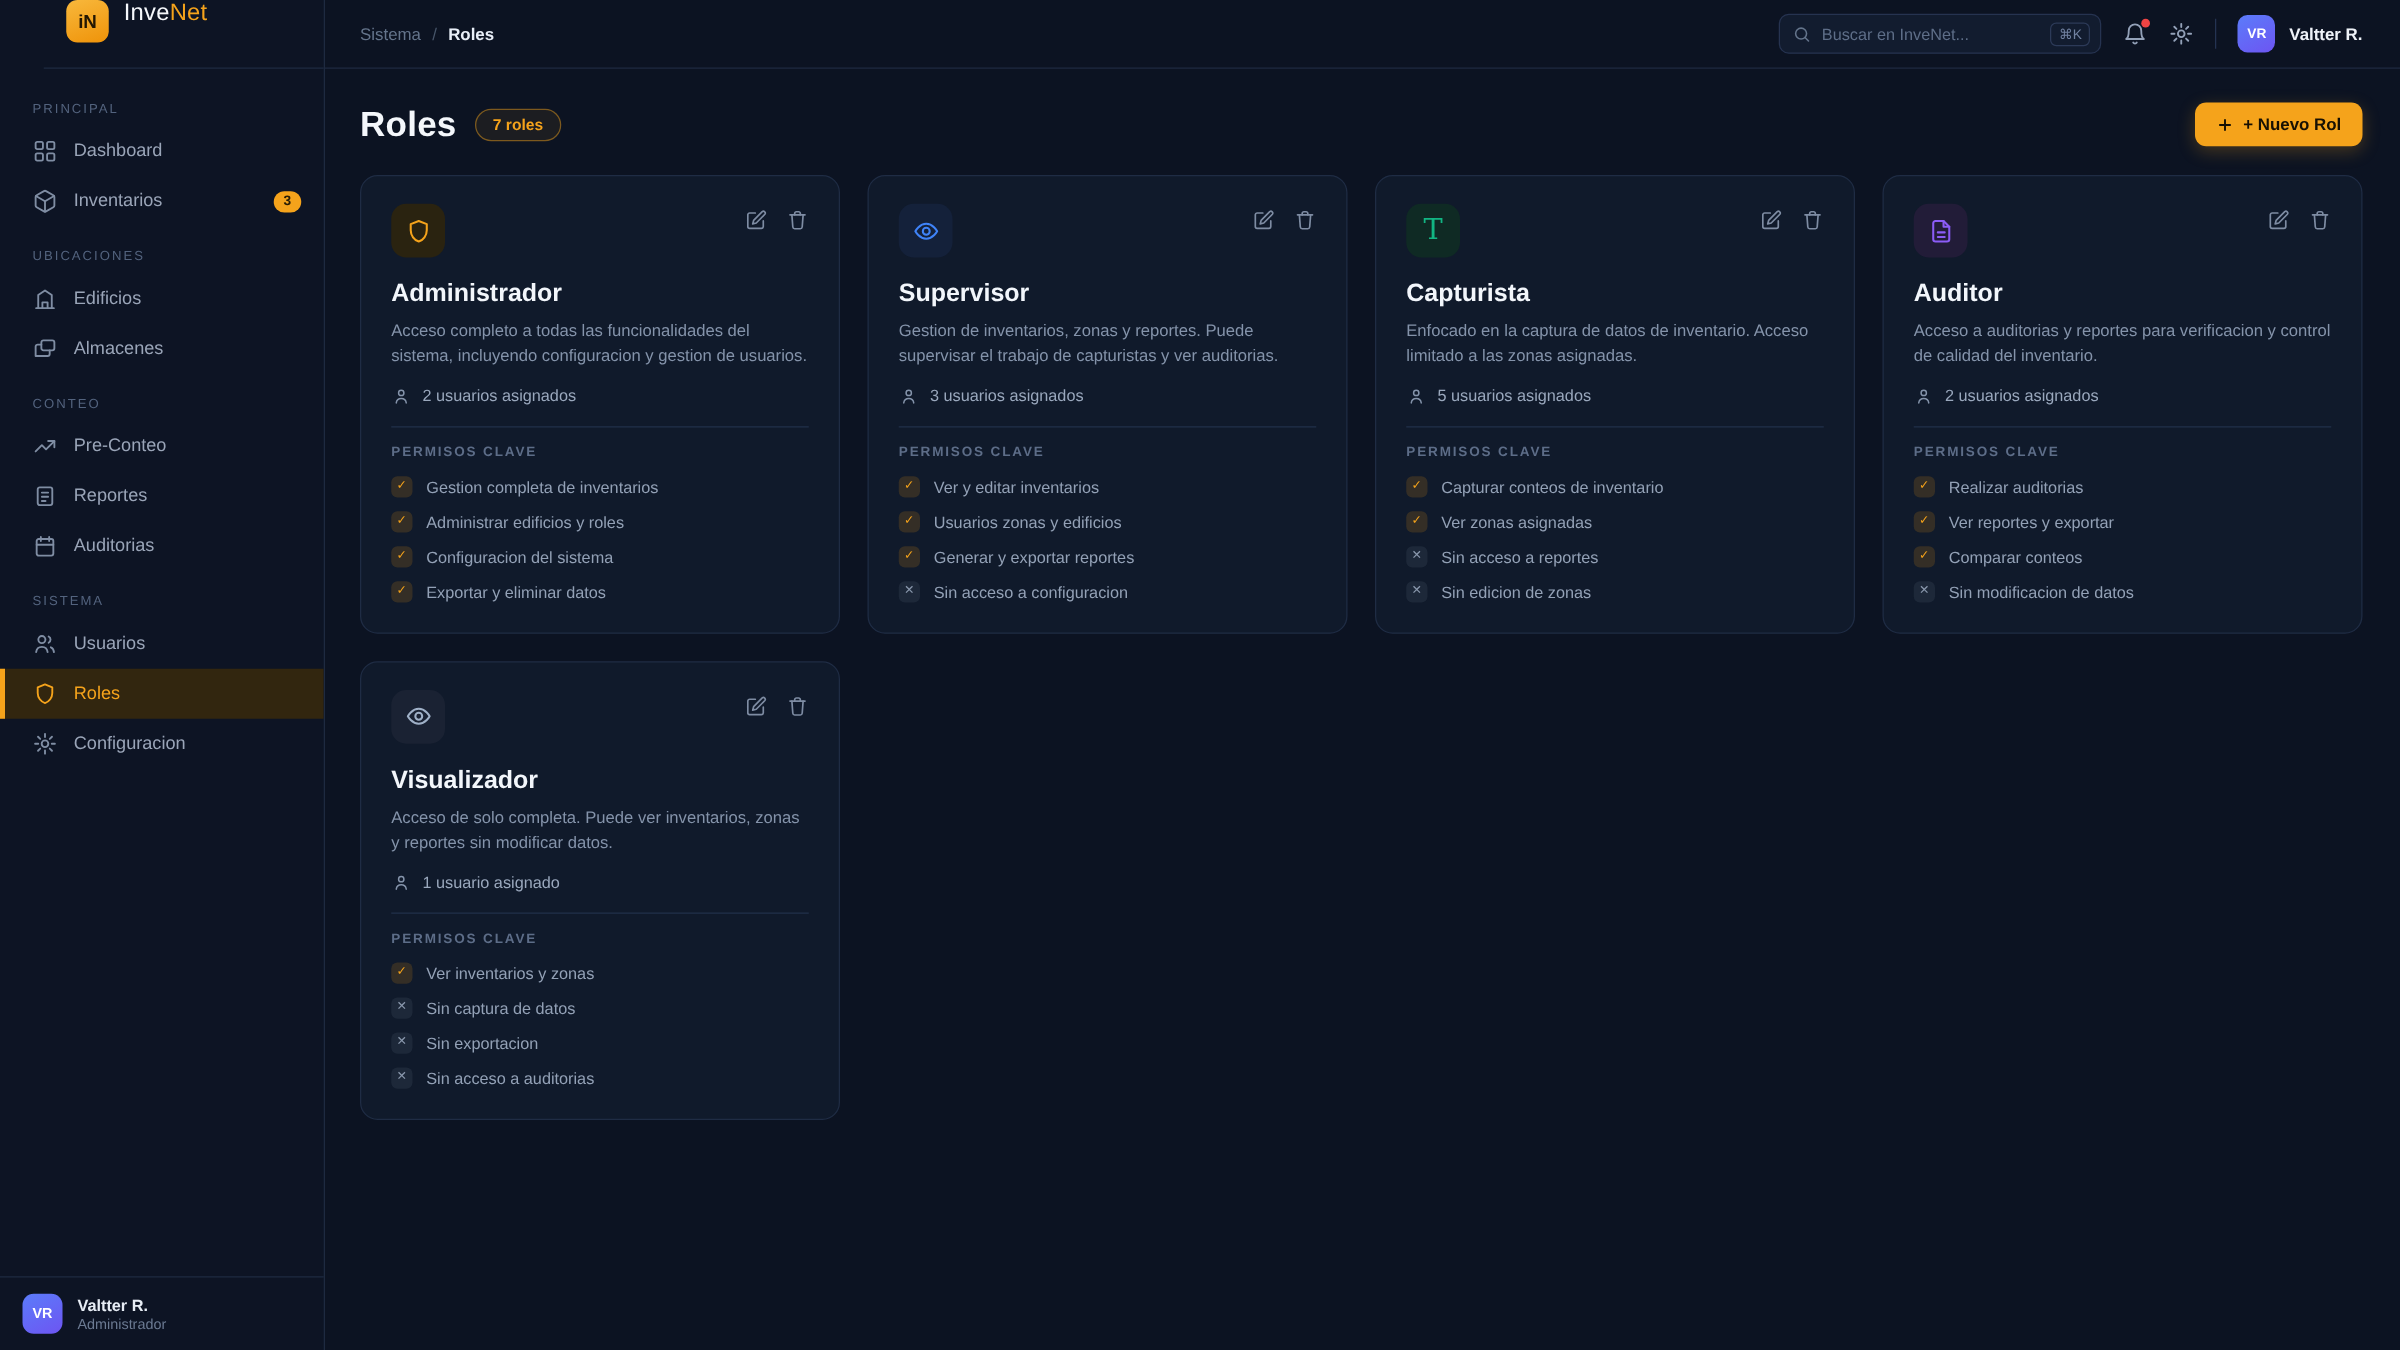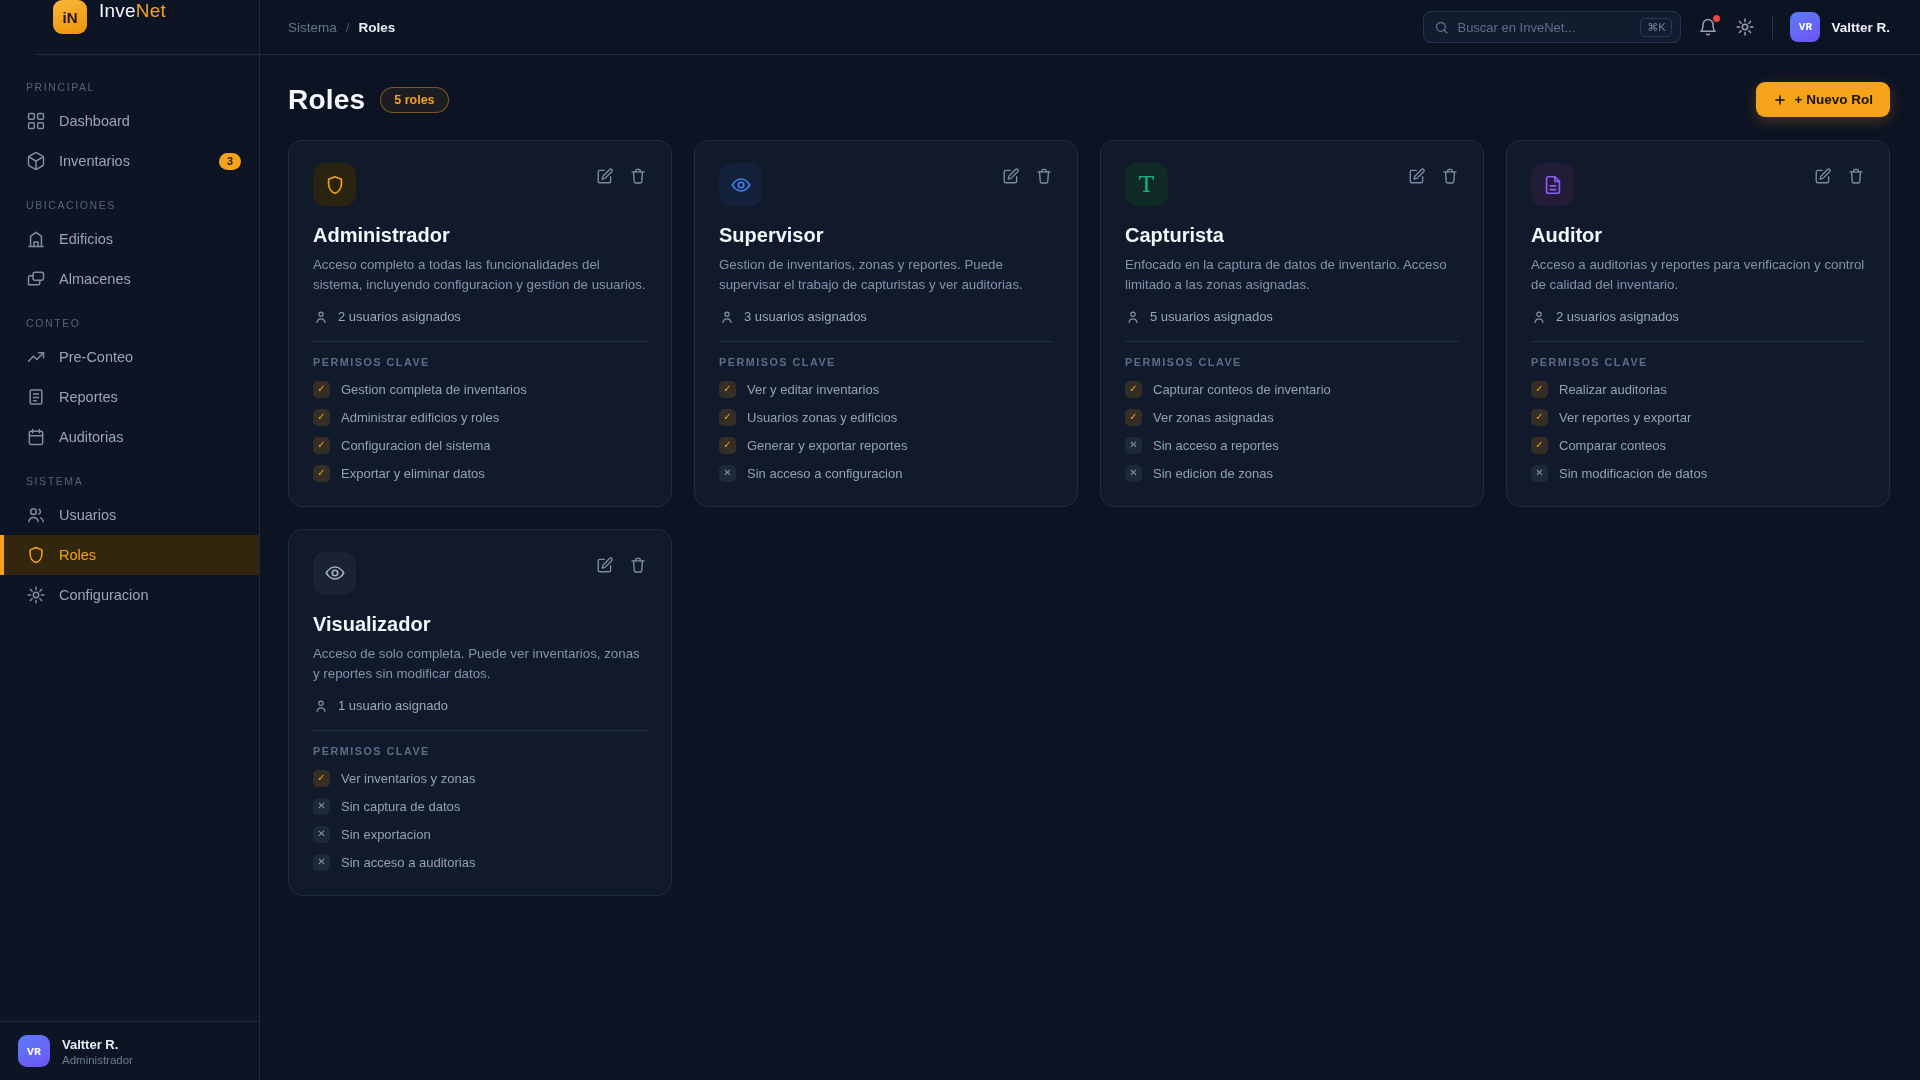--- a/index.html
+++ b/index.html
@@ -63,7 +63,7 @@
     width:32px; height:32px; border-radius:9px;
     background:linear-gradient(150deg,#5b7cfa,#6d55f2);
     display:flex; align-items:center; justify-content:center;
-    color:#fff; font-size:11.5px; font-weight:bold; flex:none;font-family:Liberation Mono, monospace;
+    color:#fff; font-size:11.5px; font-weight:bold; flex:none;
   }
   .sf-name { font-size:13px; font-weight:bold; color:#e7edf5; }
   .sf-role { font-size:11.5px; color:#6b7a92; margin-top:2px; }

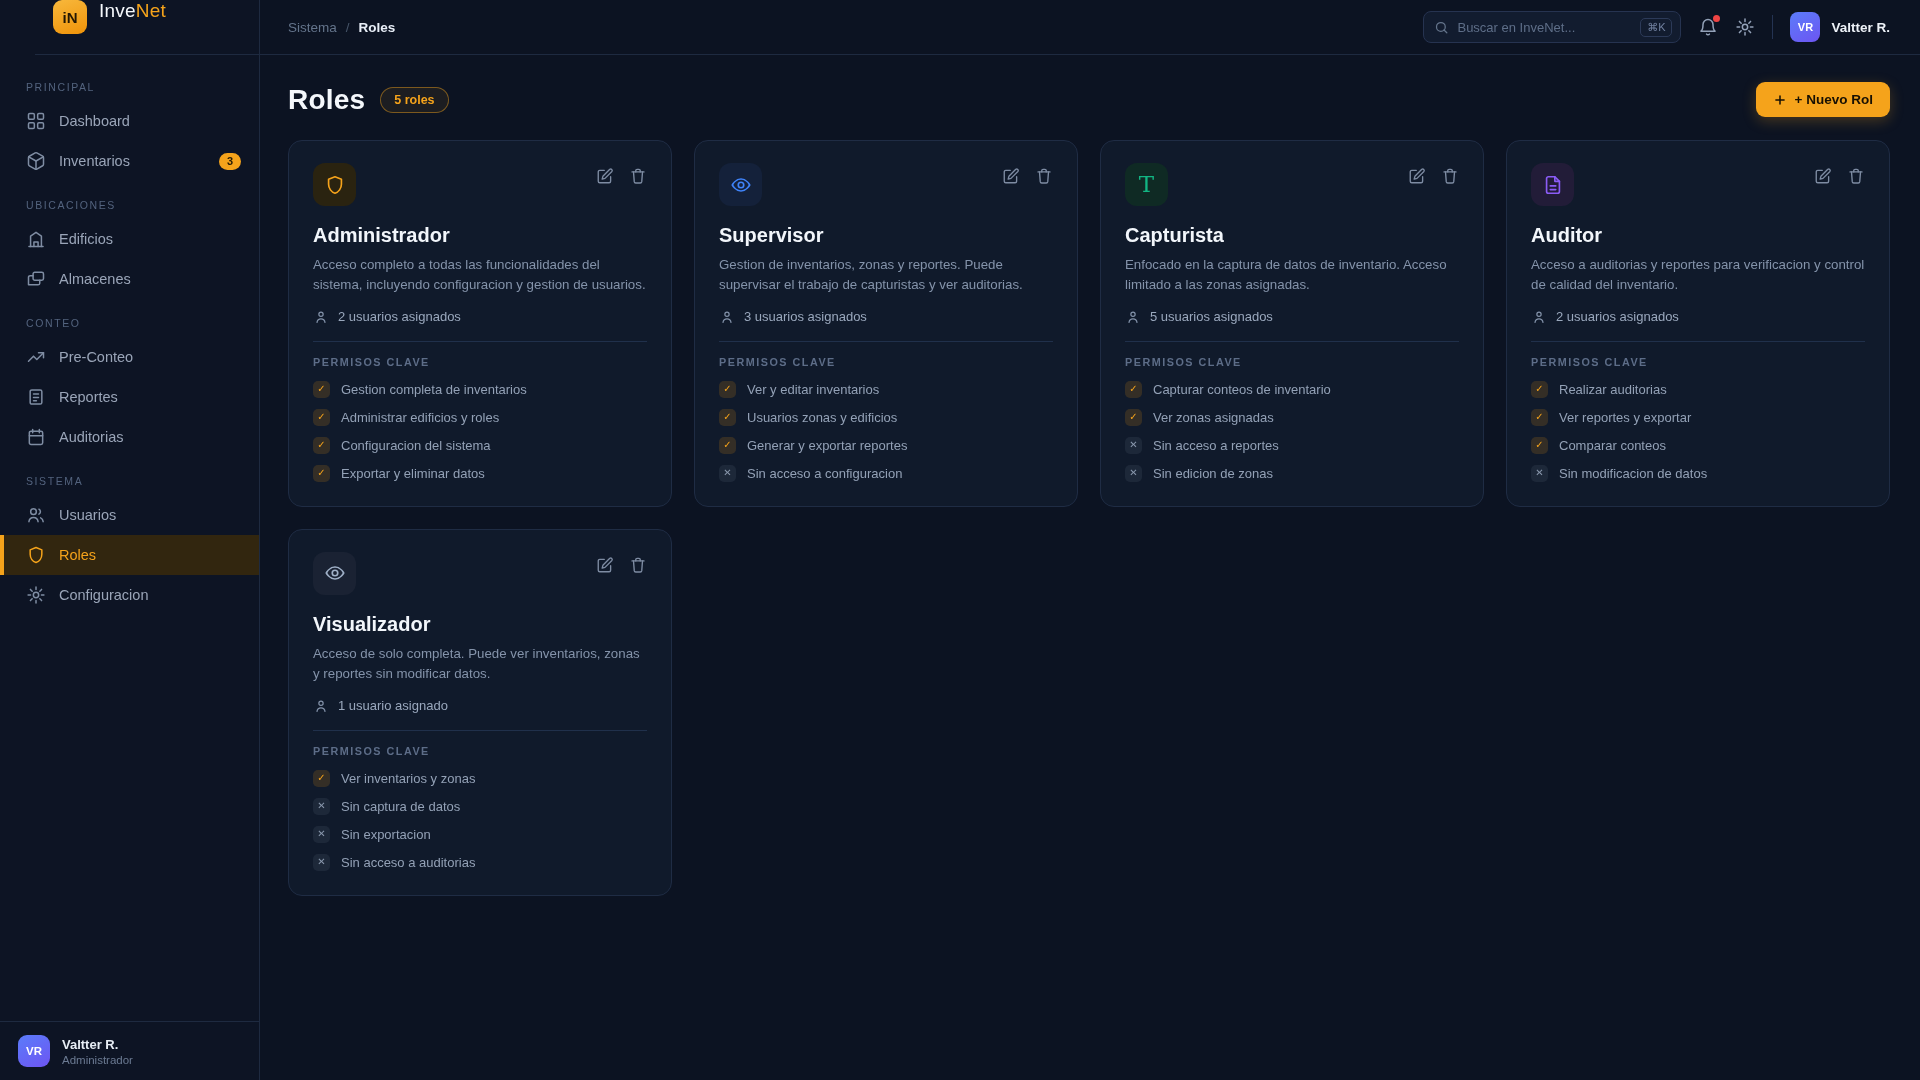--- a/index.html
+++ b/index.html
@@ -339,7 +339,7 @@
   <div class="content">
     <div class="page-head">
       <h1 class="page-title">Roles</h1>
-      <span class="count-badge">5 roles</span>
+      <span class="count-badge">7 roles</span>
       <button class="new-btn">
         <span class="picon">
             <svg viewBox="0 0 24 24" fill="none" stroke="currentColor" stroke-width="2.6" stroke-linecap="round">

